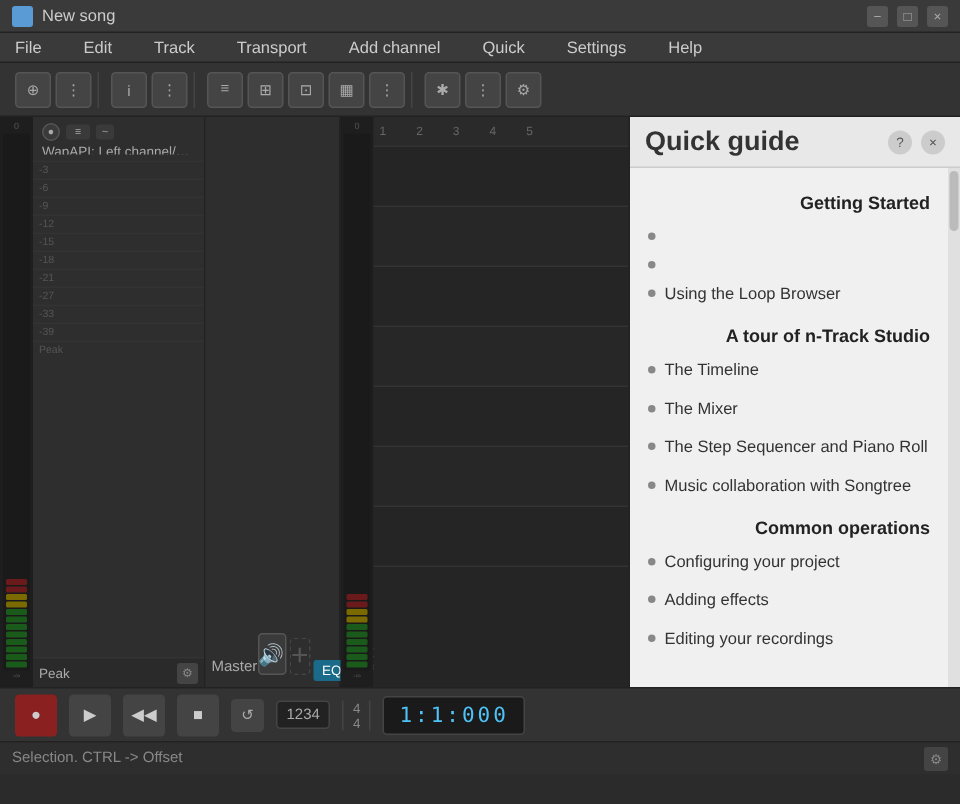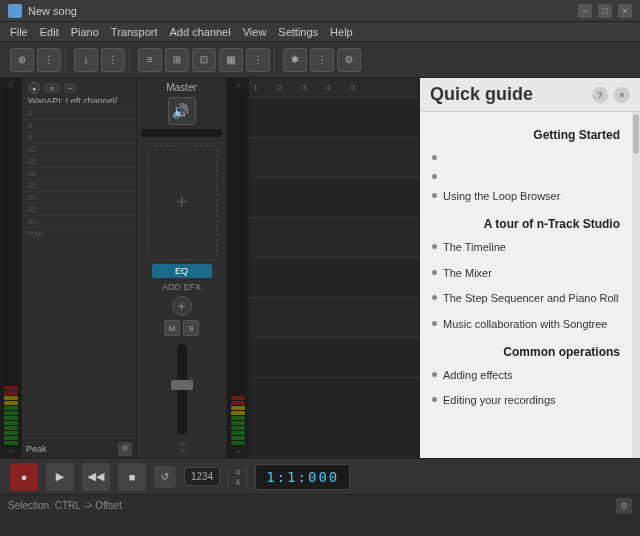--- a/index.html
+++ b/index.html
@@ -63,7 +63,7 @@
       height: 20px;
       padding: 0 4px;
       border-bottom: 1px solid #222;
-      gap: 0;
+      gap: 16px;
     }
     .menu-item {
       font-size: 11px;

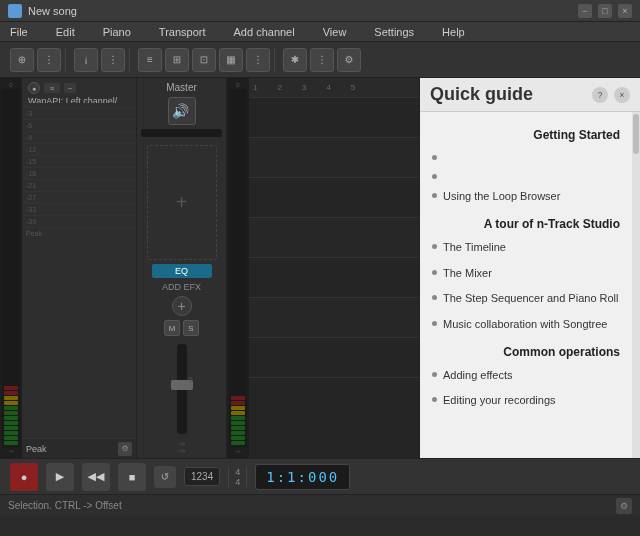--- a/index.html
+++ b/index.html
@@ -329,7 +329,7 @@
 <div class="menu-bar">
   <div class="menu-item">File</div>
   <div class="menu-item">Edit</div>
-  <div class="menu-item">Piano</div>
+  <div class="menu-item">Track</div>
   <div class="menu-item">Transport</div>
   <div class="menu-item">Add channel</div>
   <div class="menu-item">View</div>

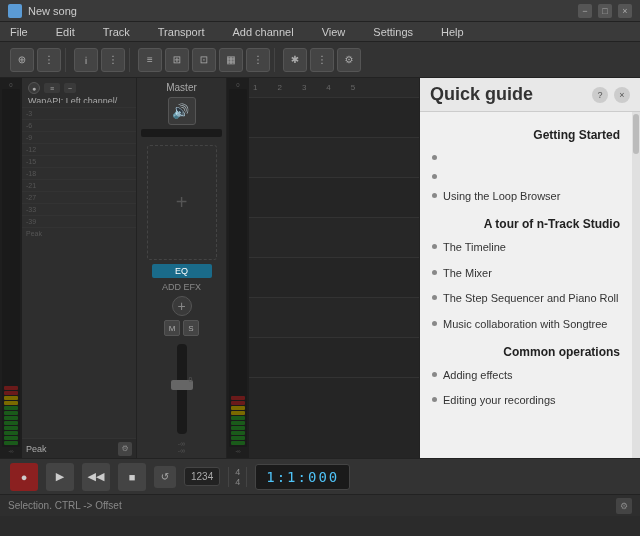--- a/index.html
+++ b/index.html
@@ -332,7 +332,7 @@
   <div class="menu-item">Track</div>
   <div class="menu-item">Transport</div>
   <div class="menu-item">Add channel</div>
-  <div class="menu-item">View</div>
+  <div class="menu-item">Quick</div>
   <div class="menu-item">Settings</div>
   <div class="menu-item">Help</div>
 </div>

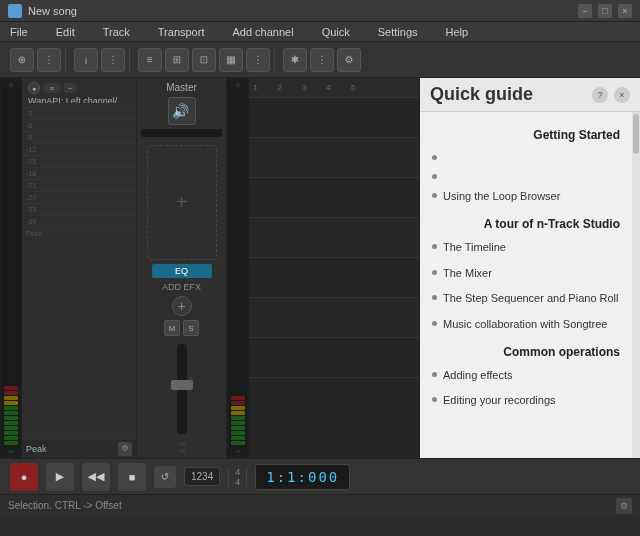--- a/index.html
+++ b/index.html
@@ -531,6 +531,10 @@
         </div>
 
         <div class="guide-section-title">Common operations</div>
+        <div class="guide-item">
+          <div class="guide-bullet"></div>
+          <span class="guide-item-text">Configuring your project</span>
+        </div>
         <div class="guide-item">
           <div class="guide-bullet"></div>
           <span class="guide-item-text">Adding effects</span>

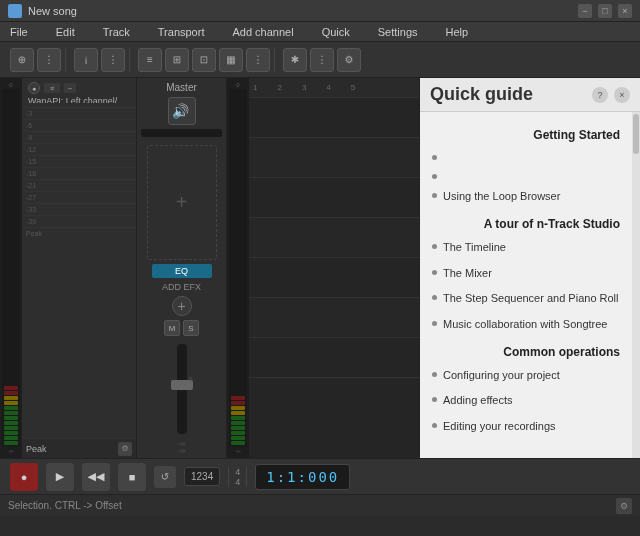--- a/index.html
+++ b/index.html
@@ -416,7 +416,7 @@
         </div>
       </div>
 
-      <div style="width:90px; background:#2e2e2e; border-right:1px solid #222; display:flex; flex-direction:column; align-items:center; padding:4px;">
+      <div style="width:90px; background:#2e2e2e; border-right:1px solid #222; display:flex; flex-direction:row; align-items:flex-end; padding:4px;">
         <div style="font-size:10px;color:#aaa;margin-bottom:4px;">Master</div>
 
         <div style="width:28px;height:28px;background:#3a3a3a;border-radius:3px;border:1px solid #555;display:flex;align-items:center;justify-content:center;font-size:14px;margin-bottom:4px;">🔊</div>

